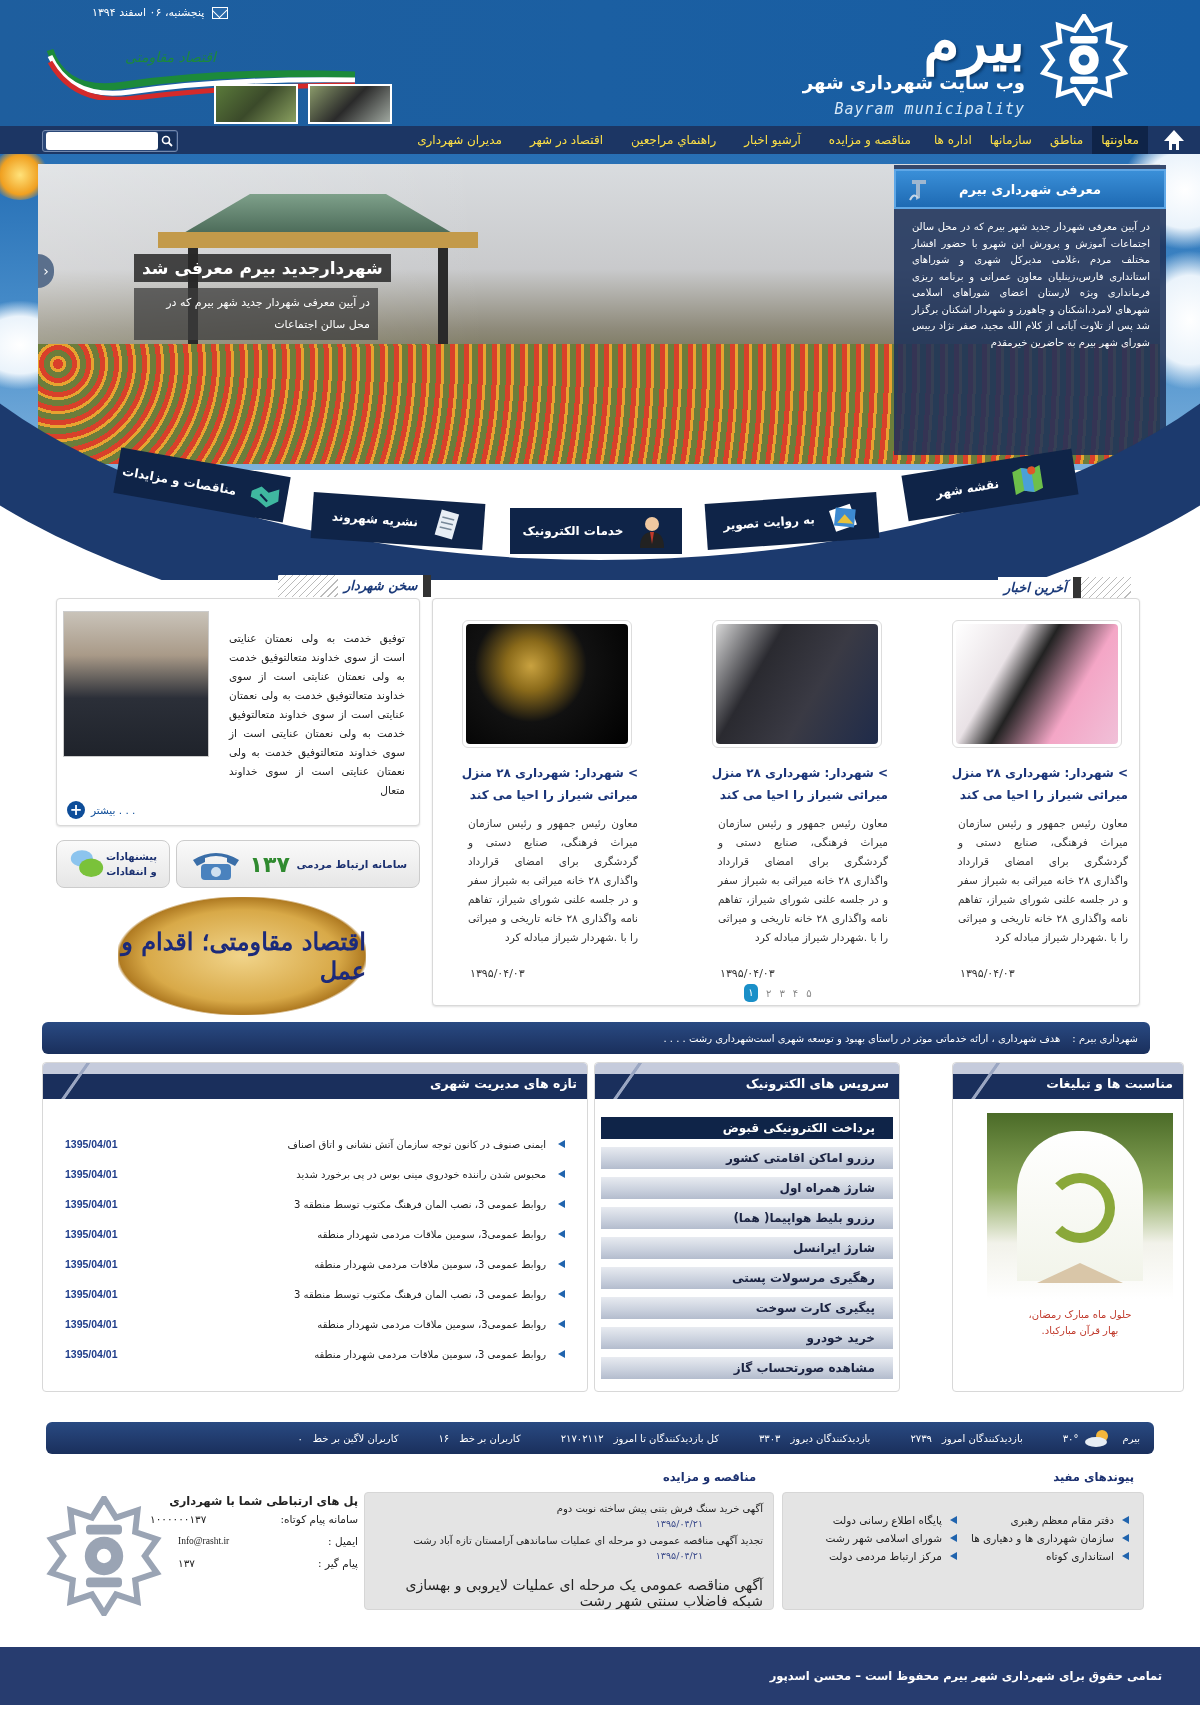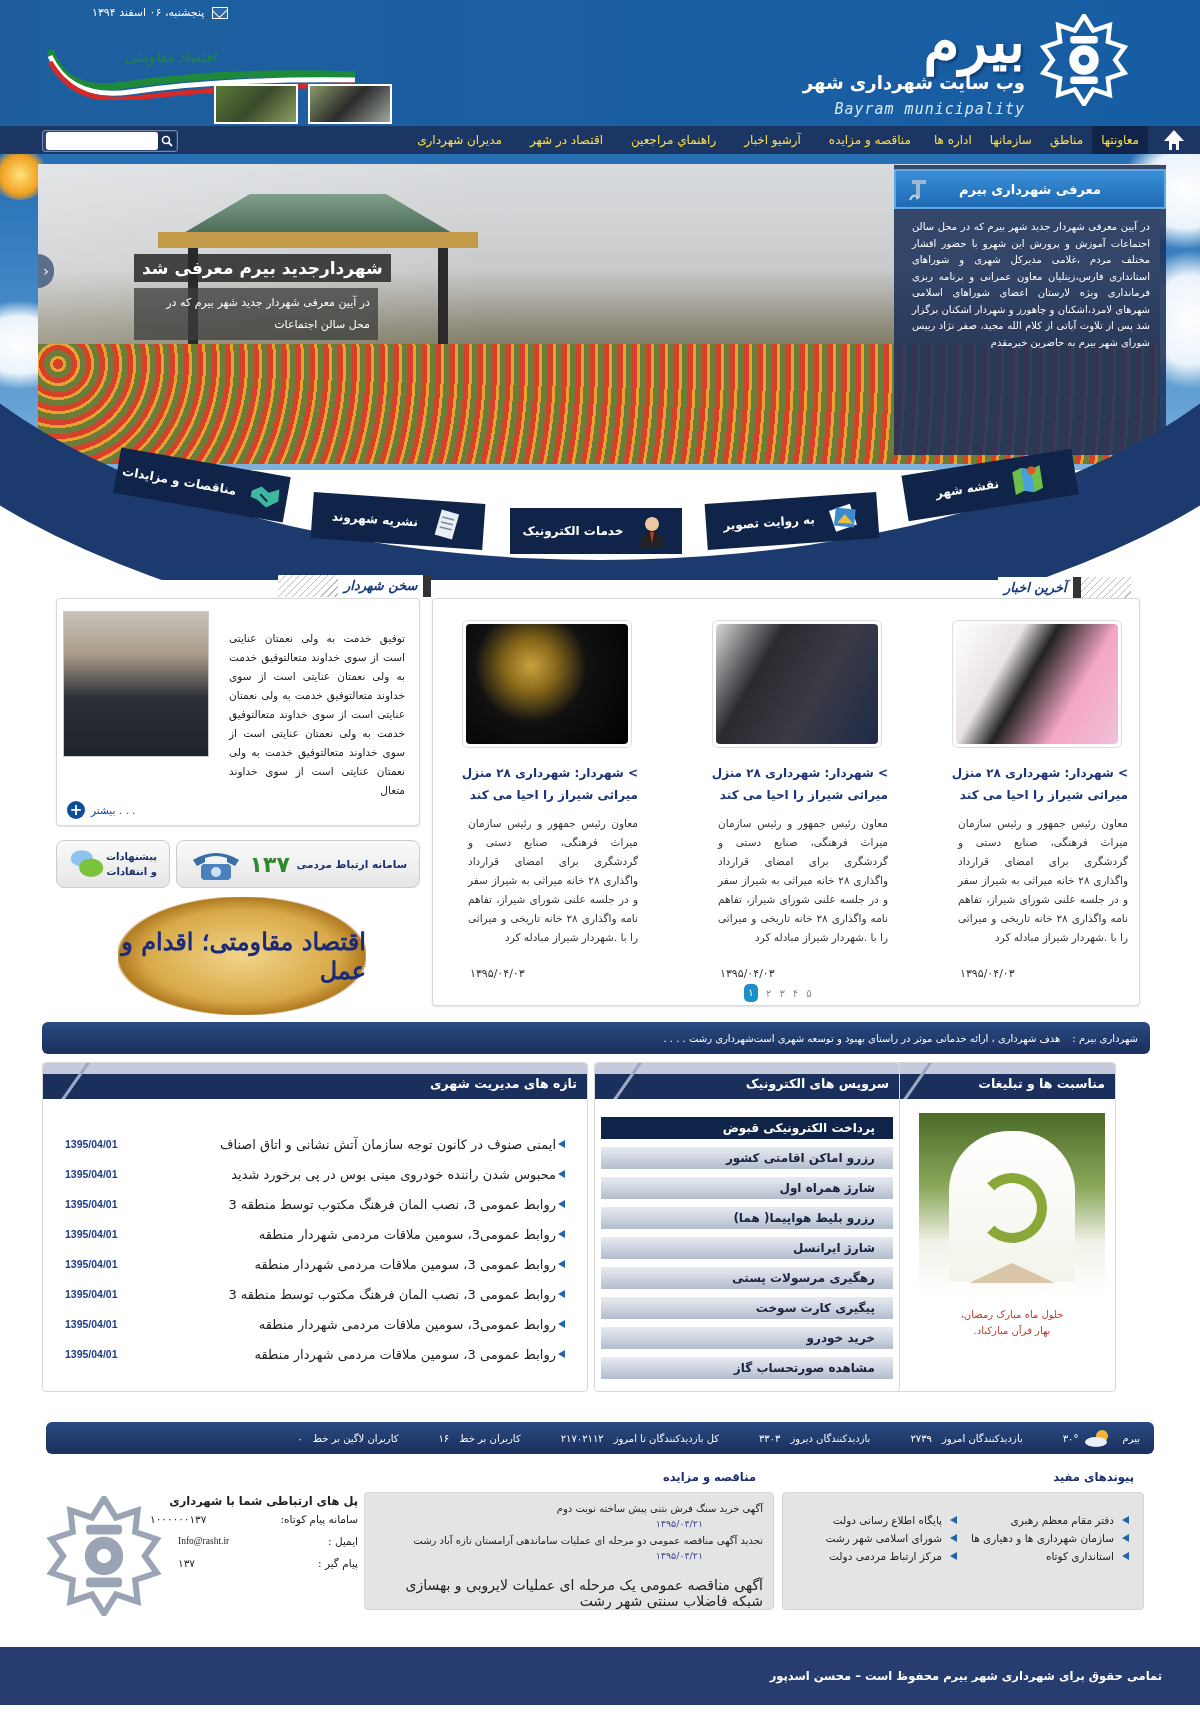--- a/index.html
+++ b/index.html
@@ -246,7 +246,7 @@
       </svg>
   </div>
   <div class="contact-btn" style="left:56px;top:840px;width:114px">
-    <span style="font-size:10px;font-weight:bold;color:#1b3070;line-height:15px;text-align:right">
+    <span style="font-size:10px;font-weight:bold;color:#1b3070;line-height:15px;text-align:center">
       <span>پیشنهادات</span><br>
       <span>و انتقادات</span>
     </span>

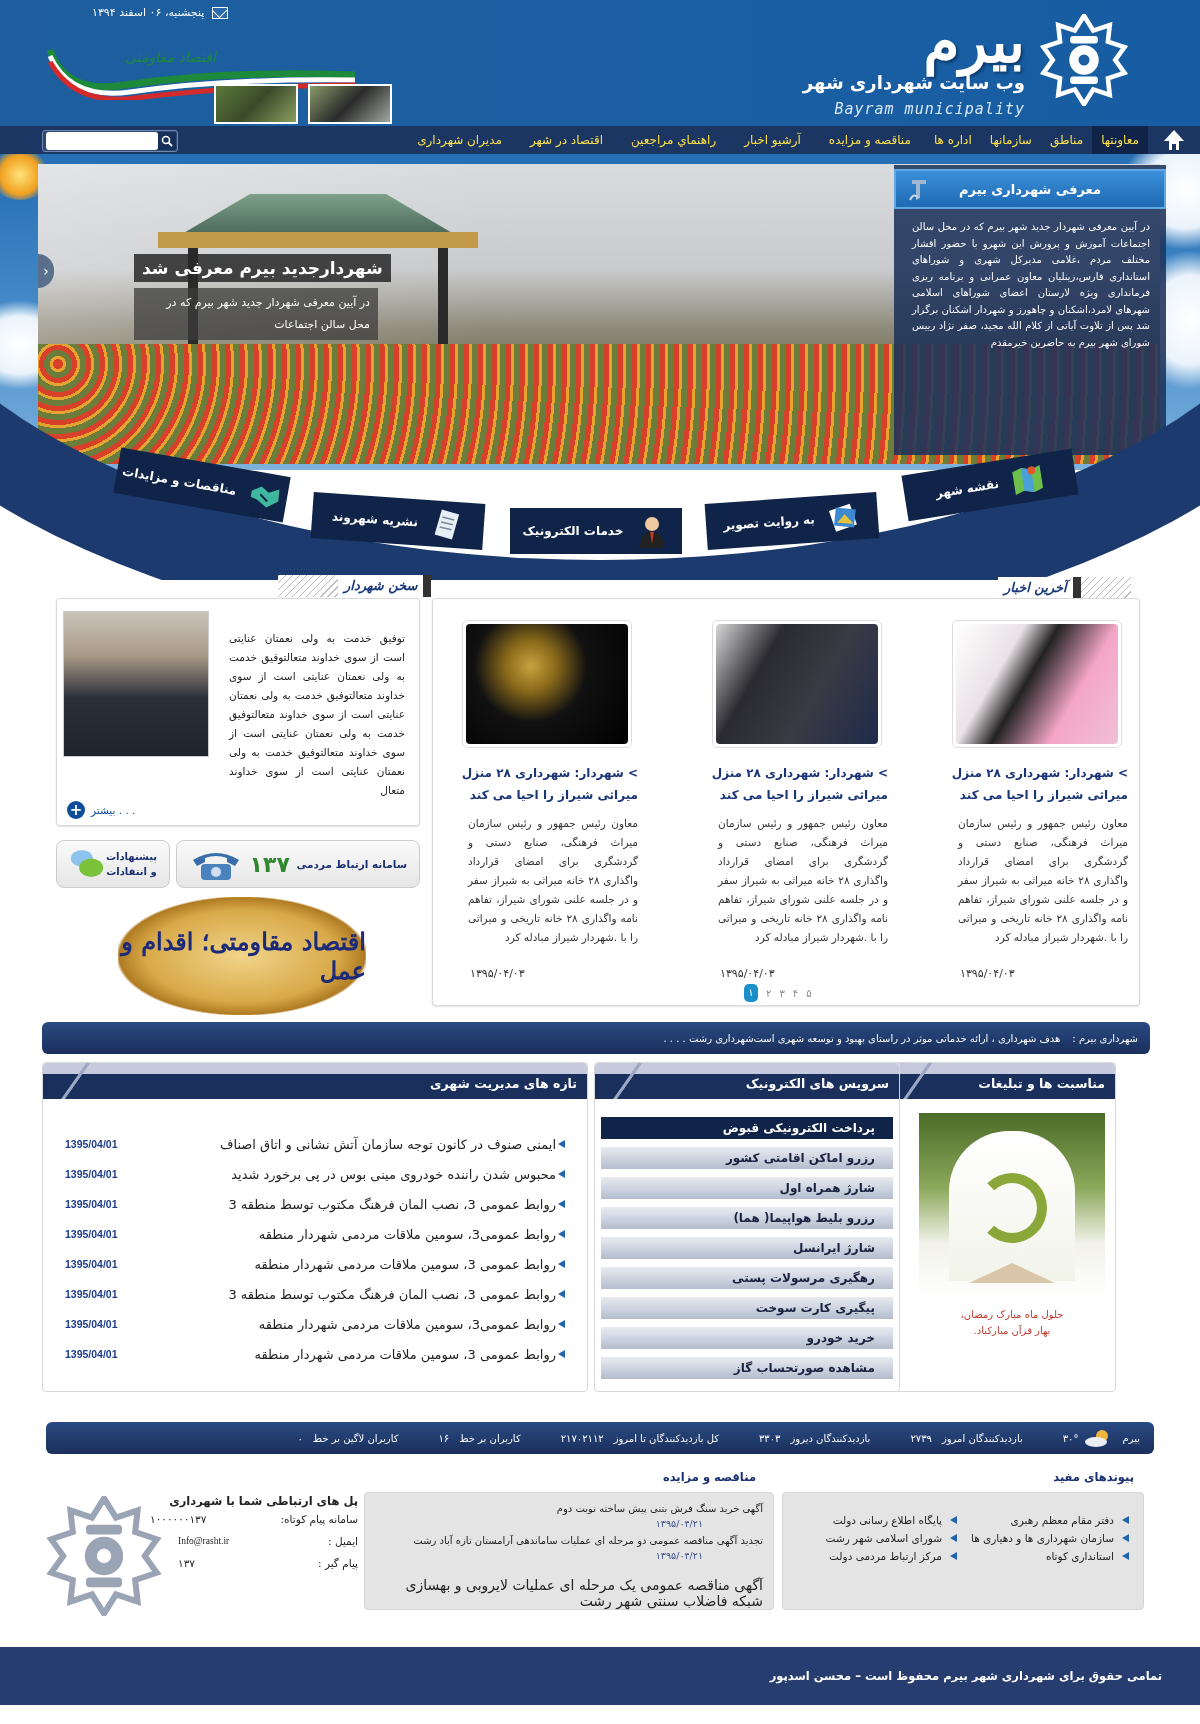--- a/index.html
+++ b/index.html
@@ -302,7 +302,7 @@
     <span>هدف شهرداری ، ارائه خدماتی موثر در راستای بهبود و توسعه شهری است‌شهرداری رشت . . . .</span>
   </div>
 
-  <div class="box" style="left:884px;width:232px;height:330px">
+  <div class="box" style="left:952px;width:232px;height:330px">
     <div class="box-head">
       <span class="deco"></span>
       <span class="t">مناسبت ها و تبلیغات</span>

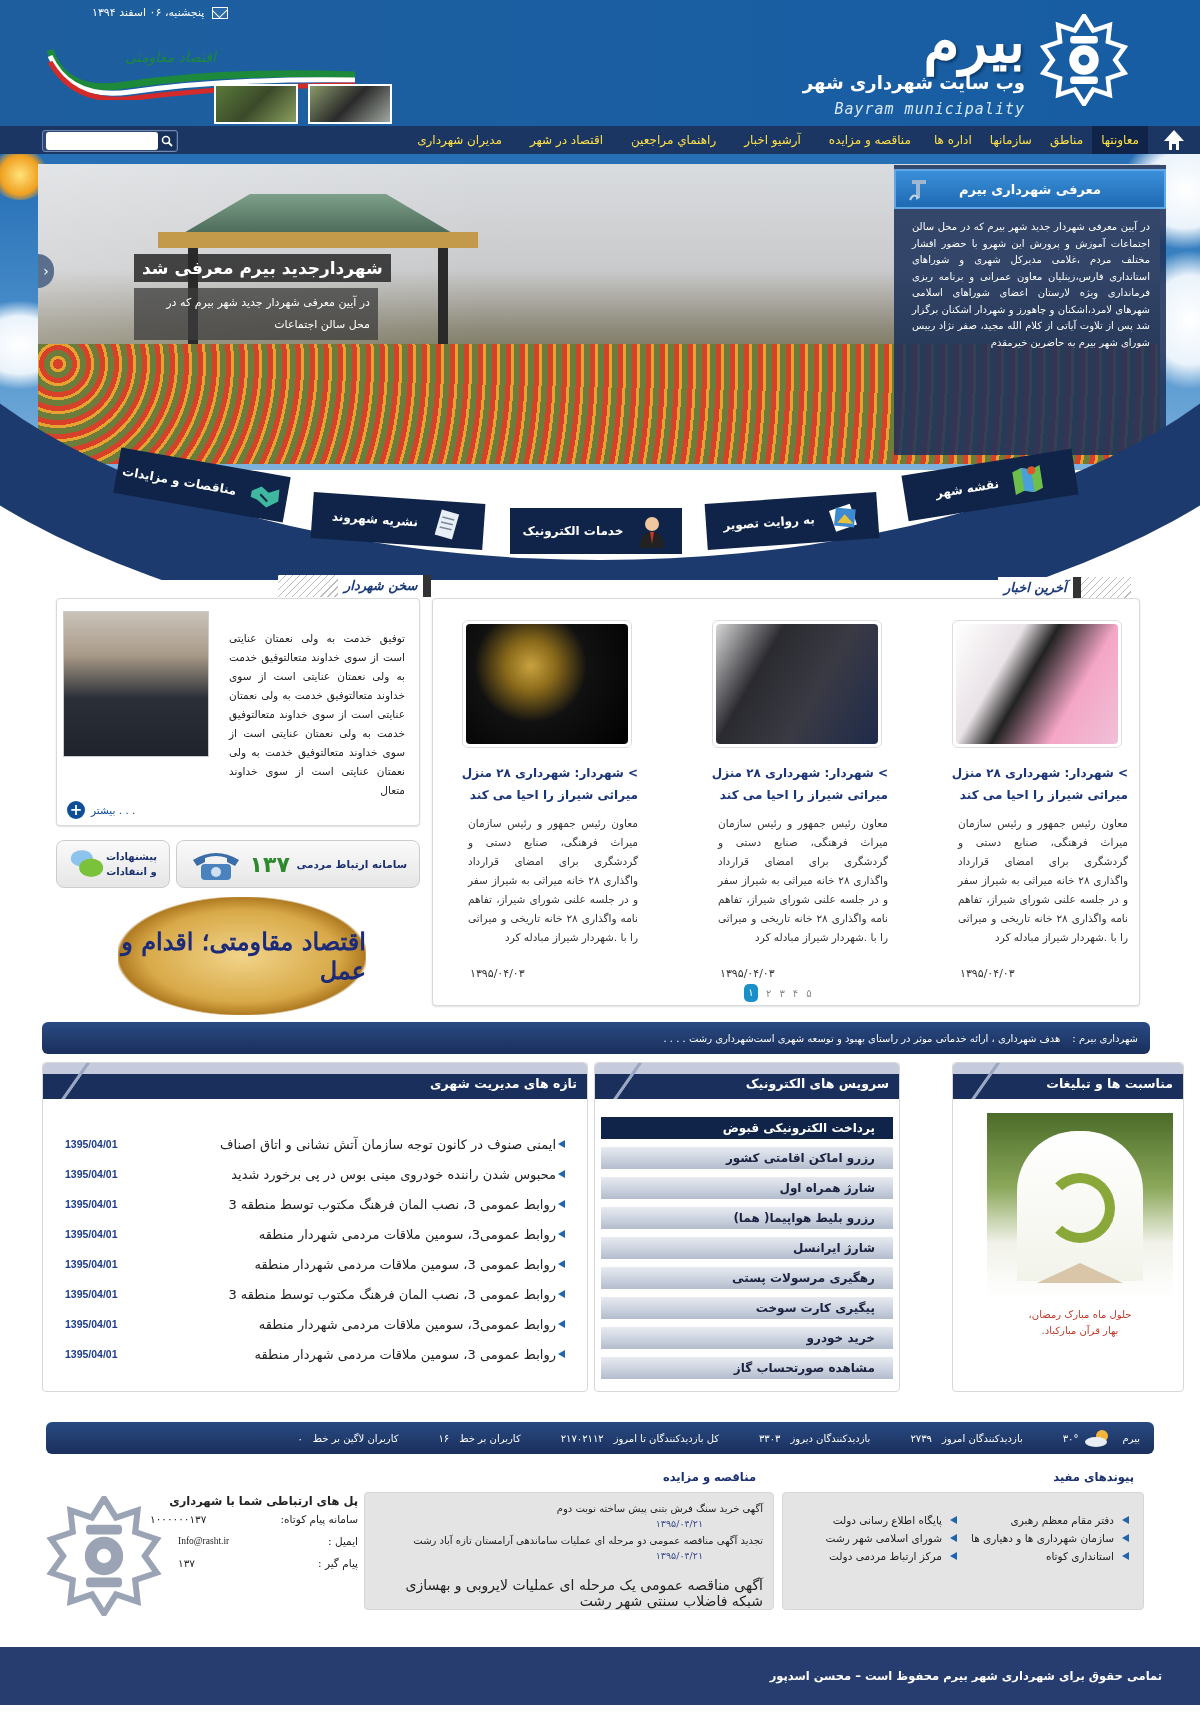--- a/index.html
+++ b/index.html
@@ -74,7 +74,7 @@
 .box-head .deco{position:absolute;left:0;top:0;width:70px;height:36px;background:linear-gradient(125deg,transparent 45%,#9aa6c2 46%,#9aa6c2 49%,transparent 50%)}
 .news-list{position:absolute;left:22px;top:78px;right:22px}
 .news-row{height:30px;display:flex;justify-content:space-between;align-items:center;direction:rtl}
-.news-row .txt{font-size:13px;color:#222;display:flex;align-items:center;gap:2px}
+.news-row .txt{font-size:10px;color:#222;display:flex;align-items:center;gap:12px}
 .tri{display:inline-block;width:0;height:0;border-top:4px solid transparent;border-bottom:4px solid transparent;border-right:7px solid #2064ae}
 .news-row .dt{font-size:10.5px;color:#1e3c8a;font-weight:bold;direction:ltr;font-family:"Liberation Sans",sans-serif}
 .svc{height:22px;margin:0 6px 8px 6px;background:linear-gradient(180deg,#e8ebf1 0%,#c9d0dd 60%,#b3bccd 100%);color:#1a2240;font-size:12px;font-weight:bold;direction:rtl;padding-right:18px;line-height:22px}

